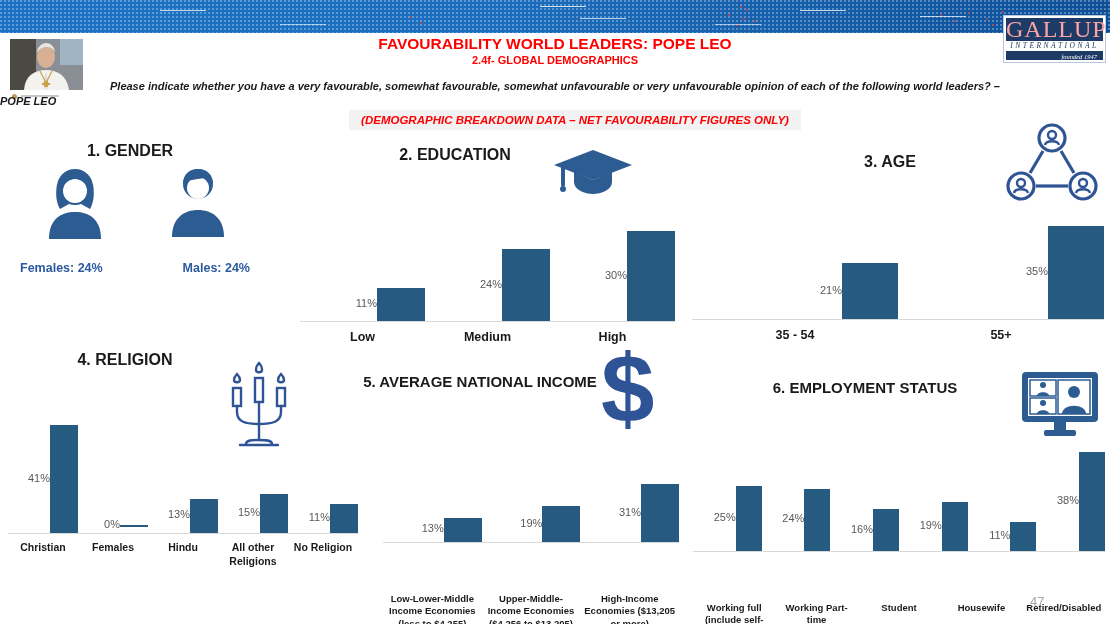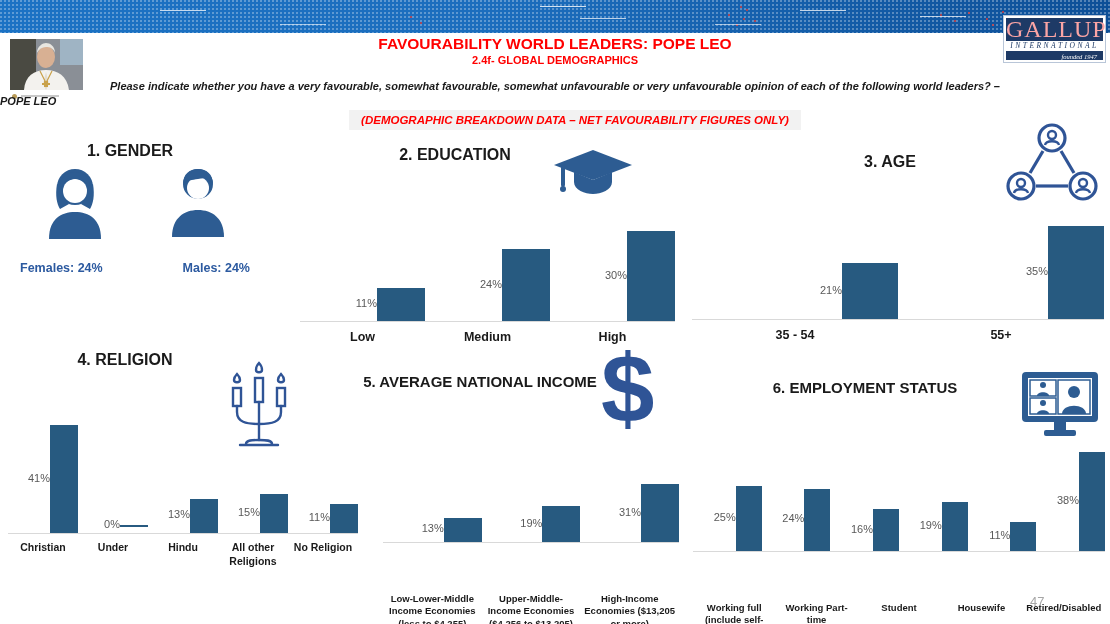--- a/index.html
+++ b/index.html
@@ -252,7 +252,7 @@
       </div>
       <div class="labels-row">
         <div class="cat">Christian</div>
-        <div class="cat">Under</div>
+        <div class="cat">Females</div>
         <div class="cat">Hindu</div>
         <div class="cat">All other Religions</div>
         <div class="cat">No Religion</div>

